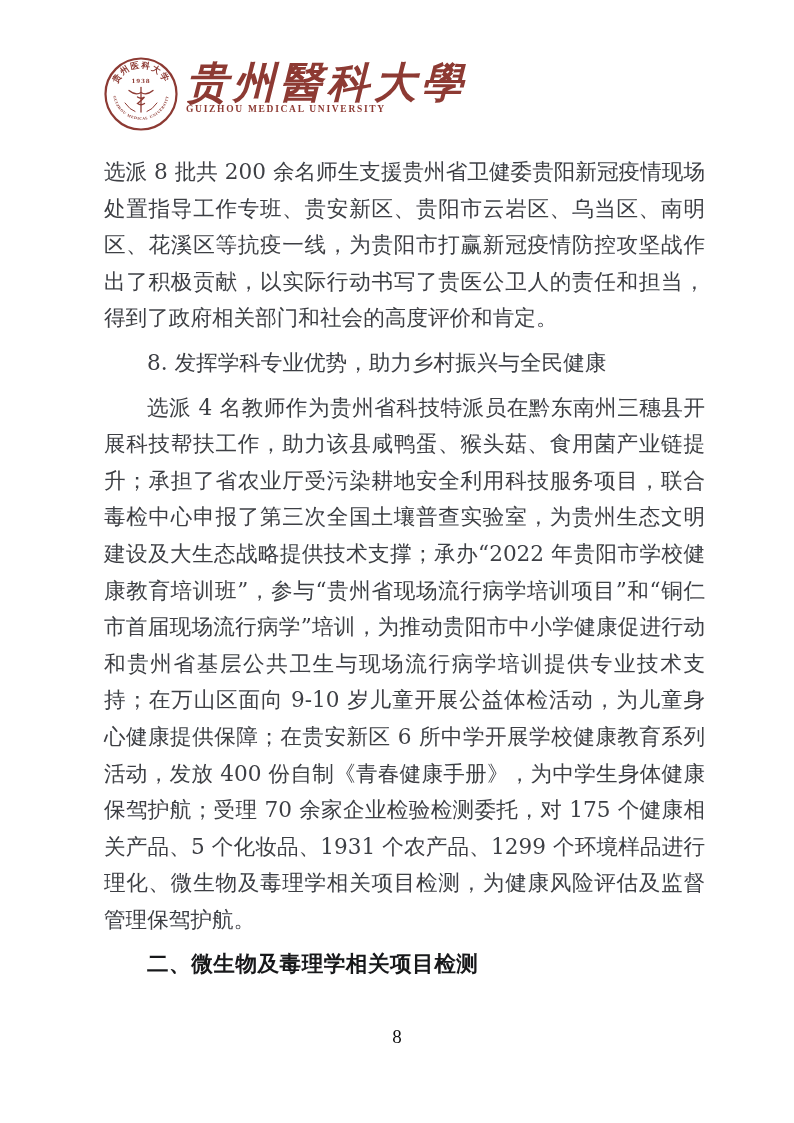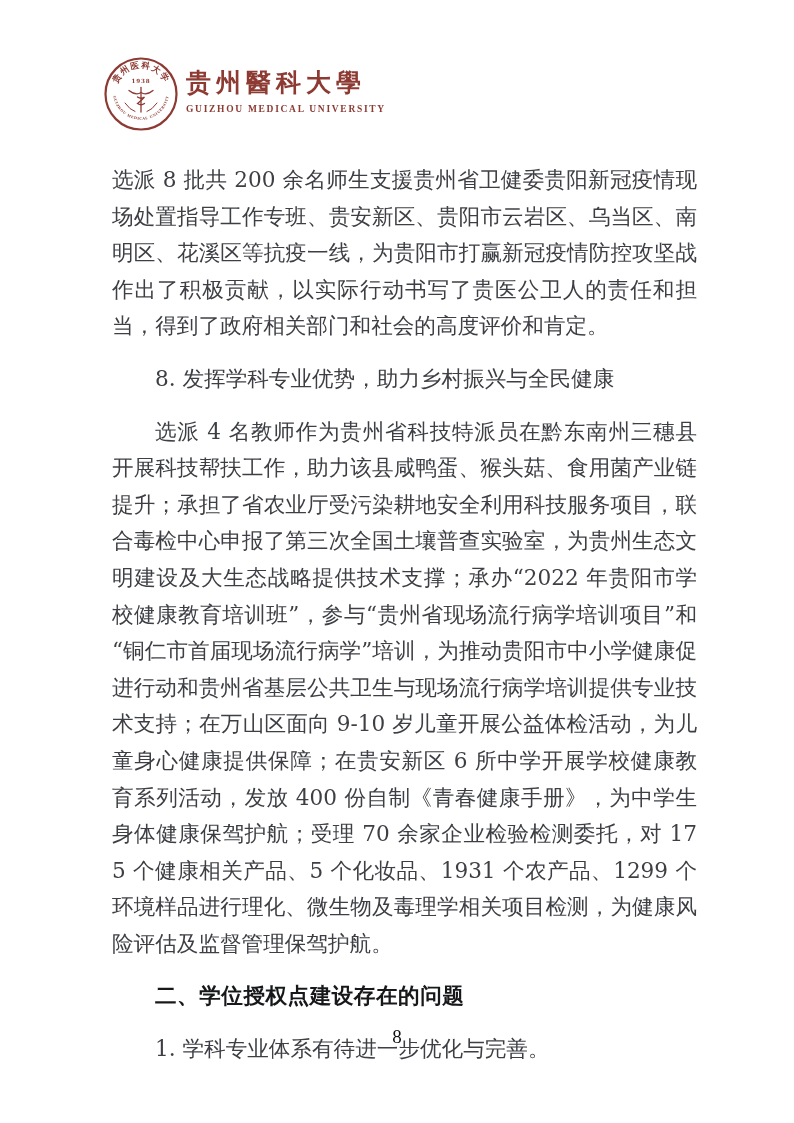--- a/index.html
+++ b/index.html
@@ -18,7 +18,7 @@
   .seal{width:76px;height:76px;flex:0 0 auto;}
   .brand{margin-left:7px;padding-top:10px;}
   .brand-zh{
-    font-size:25px;line-height:34px;font-weight:bold;
+    font-size:42px;line-height:34px;font-weight:bold;font-style:italic;
     letter-spacing:5px;white-space:nowrap;
     font-family:"DejaVu Serif","Liberation Serif",serif;
   }

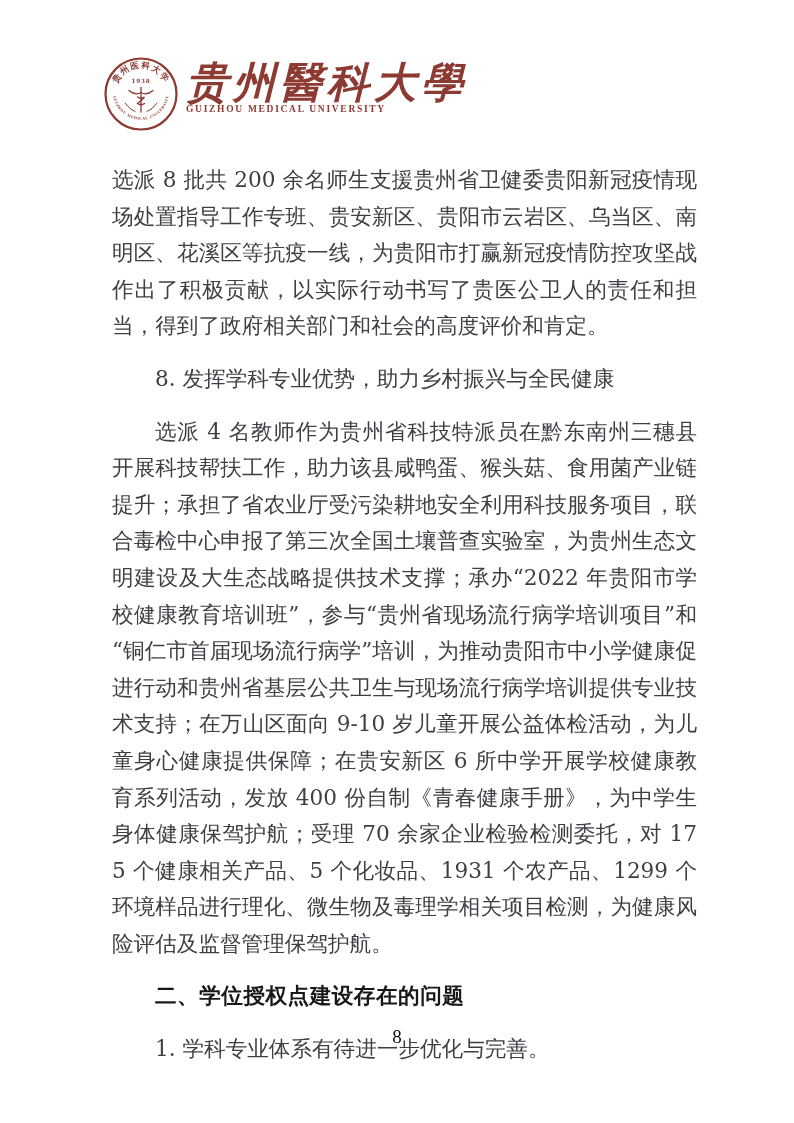--- a/index.html
+++ b/index.html
@@ -32,7 +32,7 @@
     font-size:21.6px;line-height:36.6px;
     text-align:justify;text-justify:inter-character;
   }
-  .para{margin:16px;word-break:break-all;}
+  .para{margin:8px;word-break:break-all;}
   .para.indent{text-indent:43px;}
   .para.heading{
     font-weight:bold;

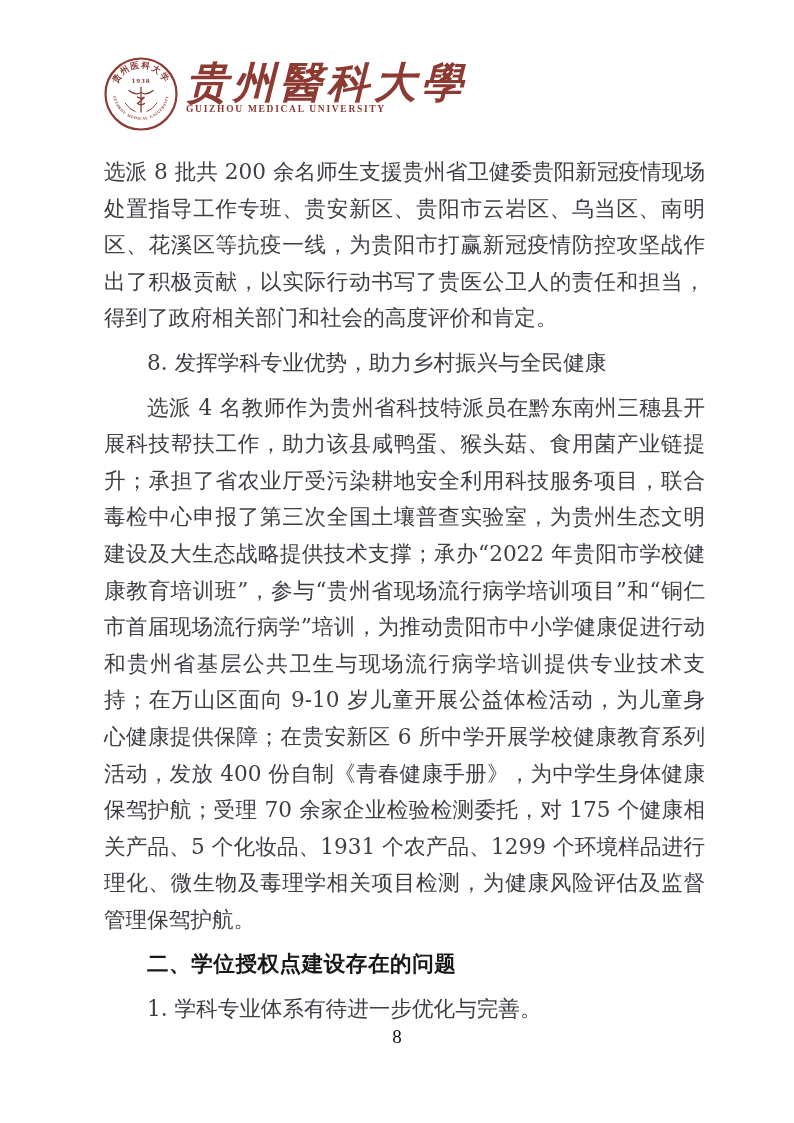--- a/index.html
+++ b/index.html
@@ -85,7 +85,7 @@
       <p class="para">选派 8 批共 200 余名师生支援贵州省卫健委贵阳新冠疫情现场处置指导工作专班、贵安新区、贵阳市云岩区、乌当区、南明区、花溪区等抗疫一线，为贵阳市打赢新冠疫情防控攻坚战作出了积极贡献，以实际行动书写了贵医公卫人的责任和担当，得到了政府相关部门和社会的高度评价和肯定。</p>
       <p class="para indent">8. 发挥学科专业优势，助力乡村振兴与全民健康</p>
       <p class="para indent">选派 4 名教师作为贵州省科技特派员在黔东南州三穗县开展科技帮扶工作，助力该县咸鸭蛋、猴头菇、食用菌产业链提升；承担了省农业厅受污染耕地安全利用科技服务项目，联合毒检中心申报了第三次全国土壤普查实验室，为贵州生态文明建设及大生态战略提供技术支撑；承办“2022 年贵阳市学校健康教育培训班”，参与“贵州省现场流行病学培训项目”和“铜仁市首届现场流行病学”培训，为推动贵阳市中小学健康促进行动和贵州省基层公共卫生与现场流行病学培训提供专业技术支持；在万山区面向 9-10 岁儿童开展公益体检活动，为儿童身心健康提供保障；在贵安新区 6 所中学开展学校健康教育系列活动，发放 400 份自制《青春健康手册》，为中学生身体健康保驾护航；受理 70 余家企业检验检测委托，对 175 个健康相关产品、5 个化妆品、1931 个农产品、1299 个环境样品进行理化、微生物及毒理学相关项目检测，为健康风险评估及监督管理保驾护航。</p>
-      <p class="para indent heading" style="color: rgb(23, 24, 26);">二、学位授权点建设存在的问题</p>
+      <p class="para indent heading" style="color: rgb(23, 24, 26);">二、微生物及毒理学相关项目检测</p>
       <p class="para indent">1. 学科专业体系有待进一步优化与完善。</p>
     </main>
 

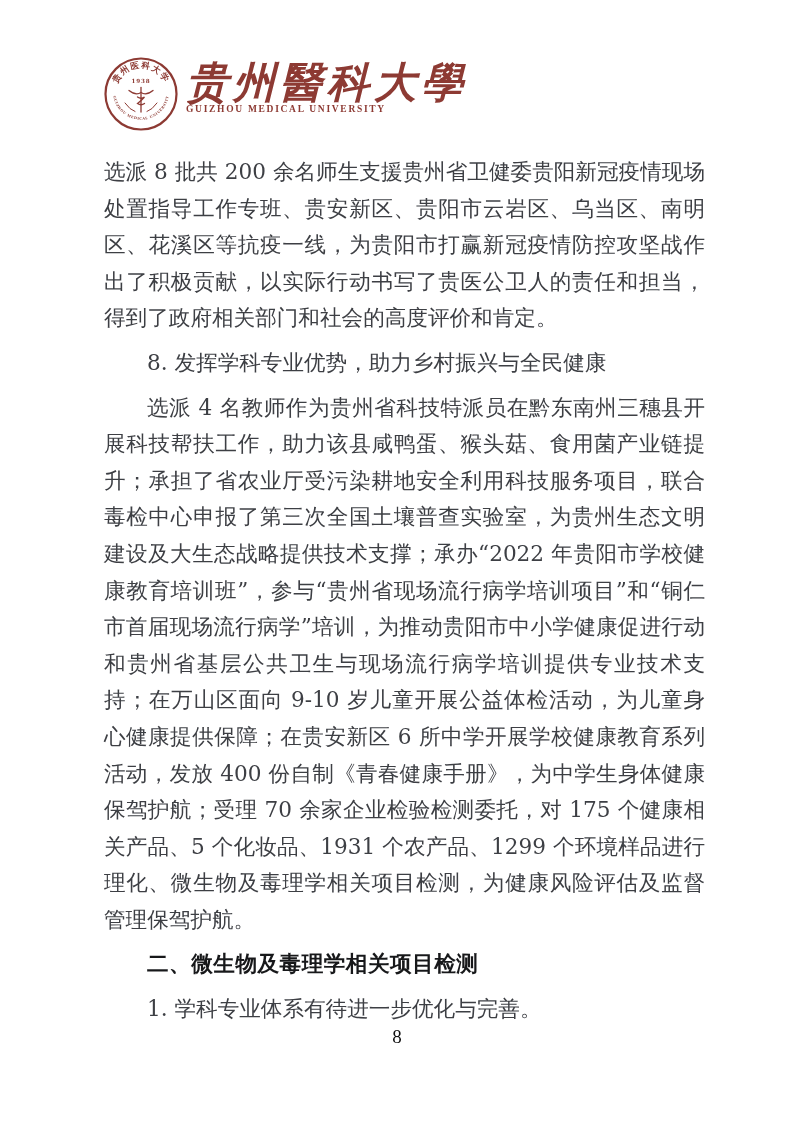--- a/index.html
+++ b/index.html
@@ -86,7 +86,6 @@
       <p class="para indent">8. 发挥学科专业优势，助力乡村振兴与全民健康</p>
       <p class="para indent">选派 4 名教师作为贵州省科技特派员在黔东南州三穗县开展科技帮扶工作，助力该县咸鸭蛋、猴头菇、食用菌产业链提升；承担了省农业厅受污染耕地安全利用科技服务项目，联合毒检中心申报了第三次全国土壤普查实验室，为贵州生态文明建设及大生态战略提供技术支撑；承办“2022 年贵阳市学校健康教育培训班”，参与“贵州省现场流行病学培训项目”和“铜仁市首届现场流行病学”培训，为推动贵阳市中小学健康促进行动和贵州省基层公共卫生与现场流行病学培训提供专业技术支持；在万山区面向 9-10 岁儿童开展公益体检活动，为儿童身心健康提供保障；在贵安新区 6 所中学开展学校健康教育系列活动，发放 400 份自制《青春健康手册》，为中学生身体健康保驾护航；受理 70 余家企业检验检测委托，对 175 个健康相关产品、5 个化妆品、1931 个农产品、1299 个环境样品进行理化、微生物及毒理学相关项目检测，为健康风险评估及监督管理保驾护航。</p>
       <p class="para indent heading" style="color: rgb(23, 24, 26);">二、微生物及毒理学相关项目检测</p>
-      <p class="para indent">1. 学科专业体系有待进一步优化与完善。</p>
     </main>
 
   <footer class="page-footer" style="color: rgb(17, 17, 17);">

